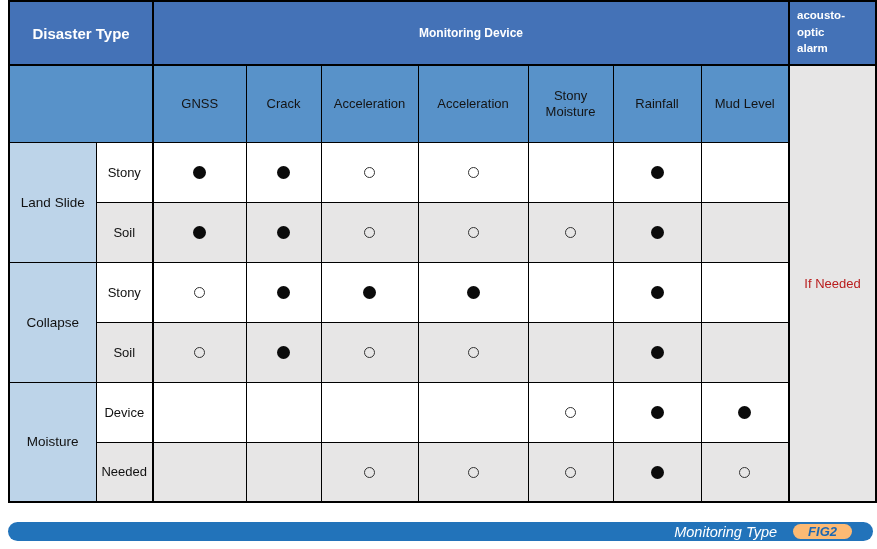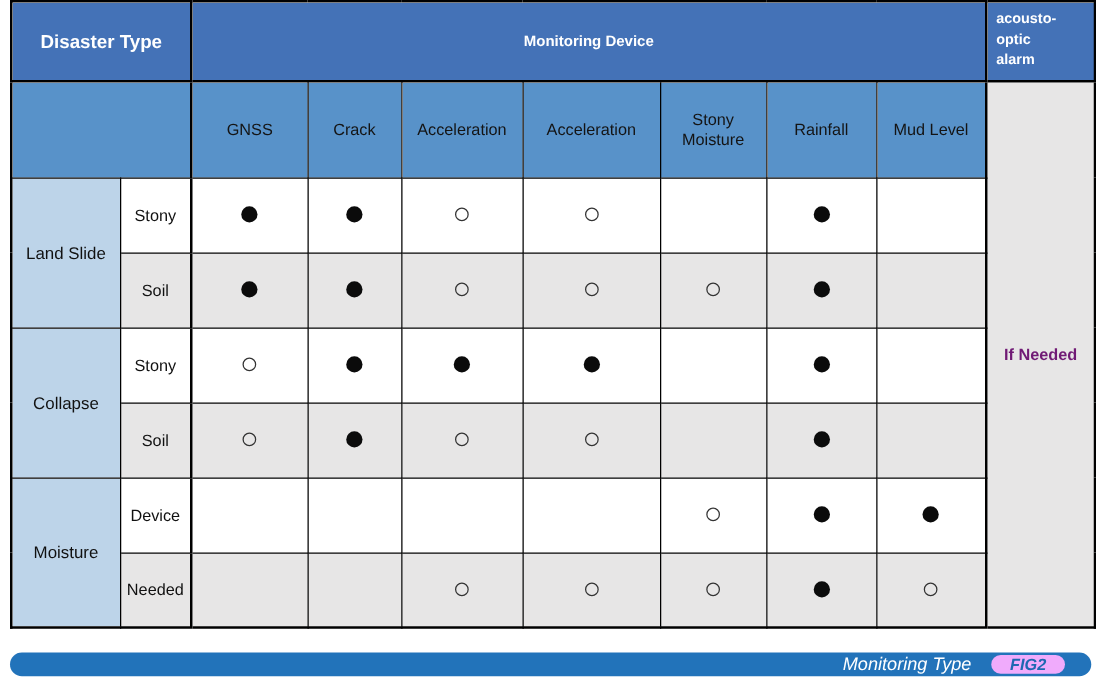--- a/index.html
+++ b/index.html
@@ -71,8 +71,7 @@
   .ifneeded-cell {
     background: #E7E6E6 !important;
     font-size: 13px;
-    color: #701a75;
-    font-weight: bold;
+    color: #b91c1c;
   }
 
   .mark-cell { text-align: center; }

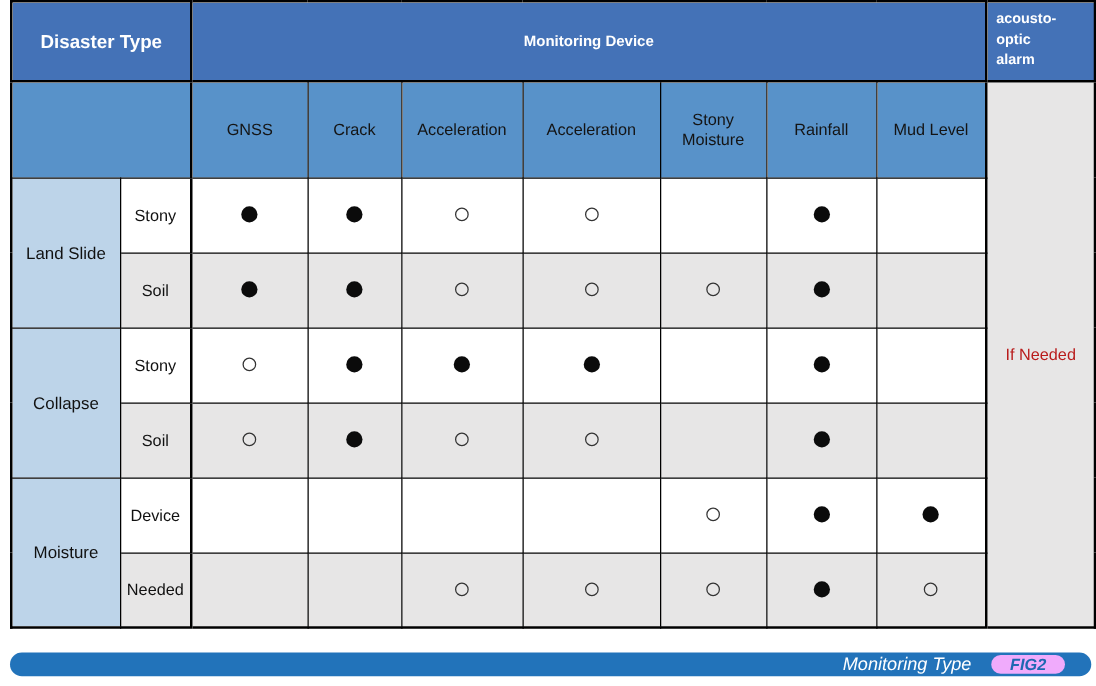--- a/index.html
+++ b/index.html
@@ -109,7 +109,7 @@
     font-size: 14.5px;
   }
   .fig-pill {
-    background: #f0abfc;
+    background: #fdba74;
     color: #1E68B2;
     font-weight: bold;
     font-style: italic;

